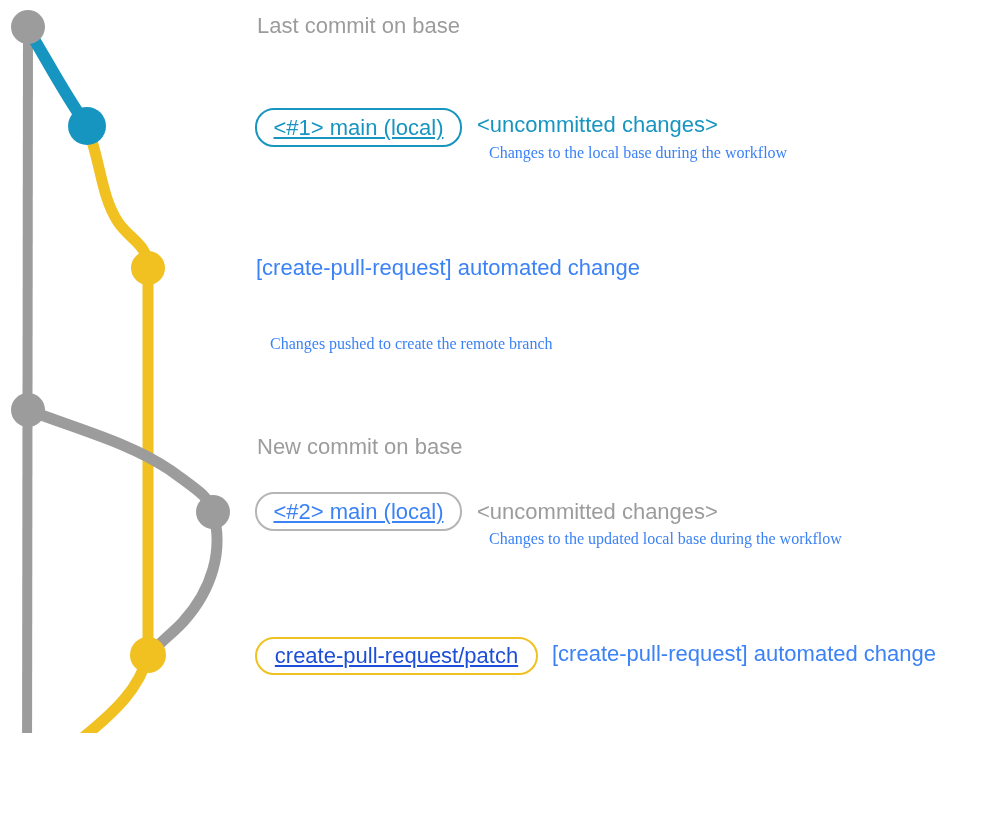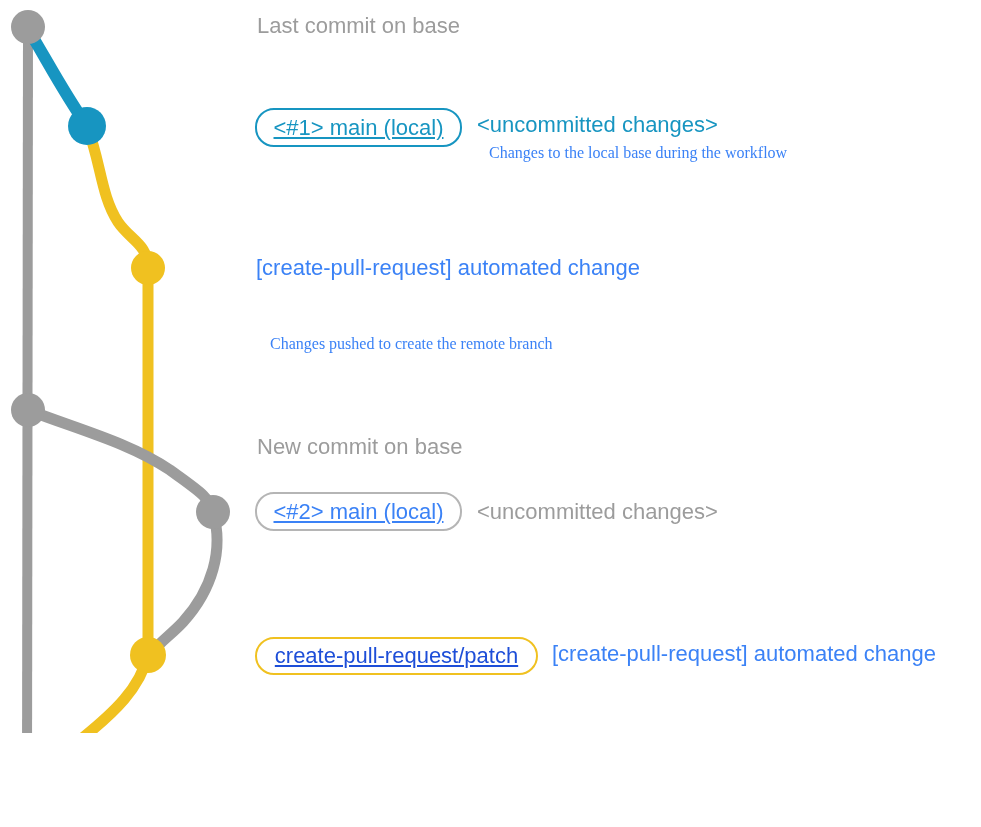--- a/index.html
+++ b/index.html
@@ -90,6 +90,7 @@
 
   <div class="ref-box box-gray" style="left:255px; top:492px; width:207px; height:39px;">&lt;#2&gt; main (local)</div>
   <div class="abs caption-gray" style="left:477px; top:499px;">&lt;uncommitted changes&gt;</div>
+  <div class="abs note-serif" style="left:489px; top:530px;">Changes to the updated local base during the workflow</div>
 
   <div class="ref-box box-yellow" style="left:255px; top:637px; width:283px; height:38px;">create-pull-request/patch</div>
   <div class="abs title-yellow" style="left:552px; top:641px;">[create-pull-request] automated change</div>

